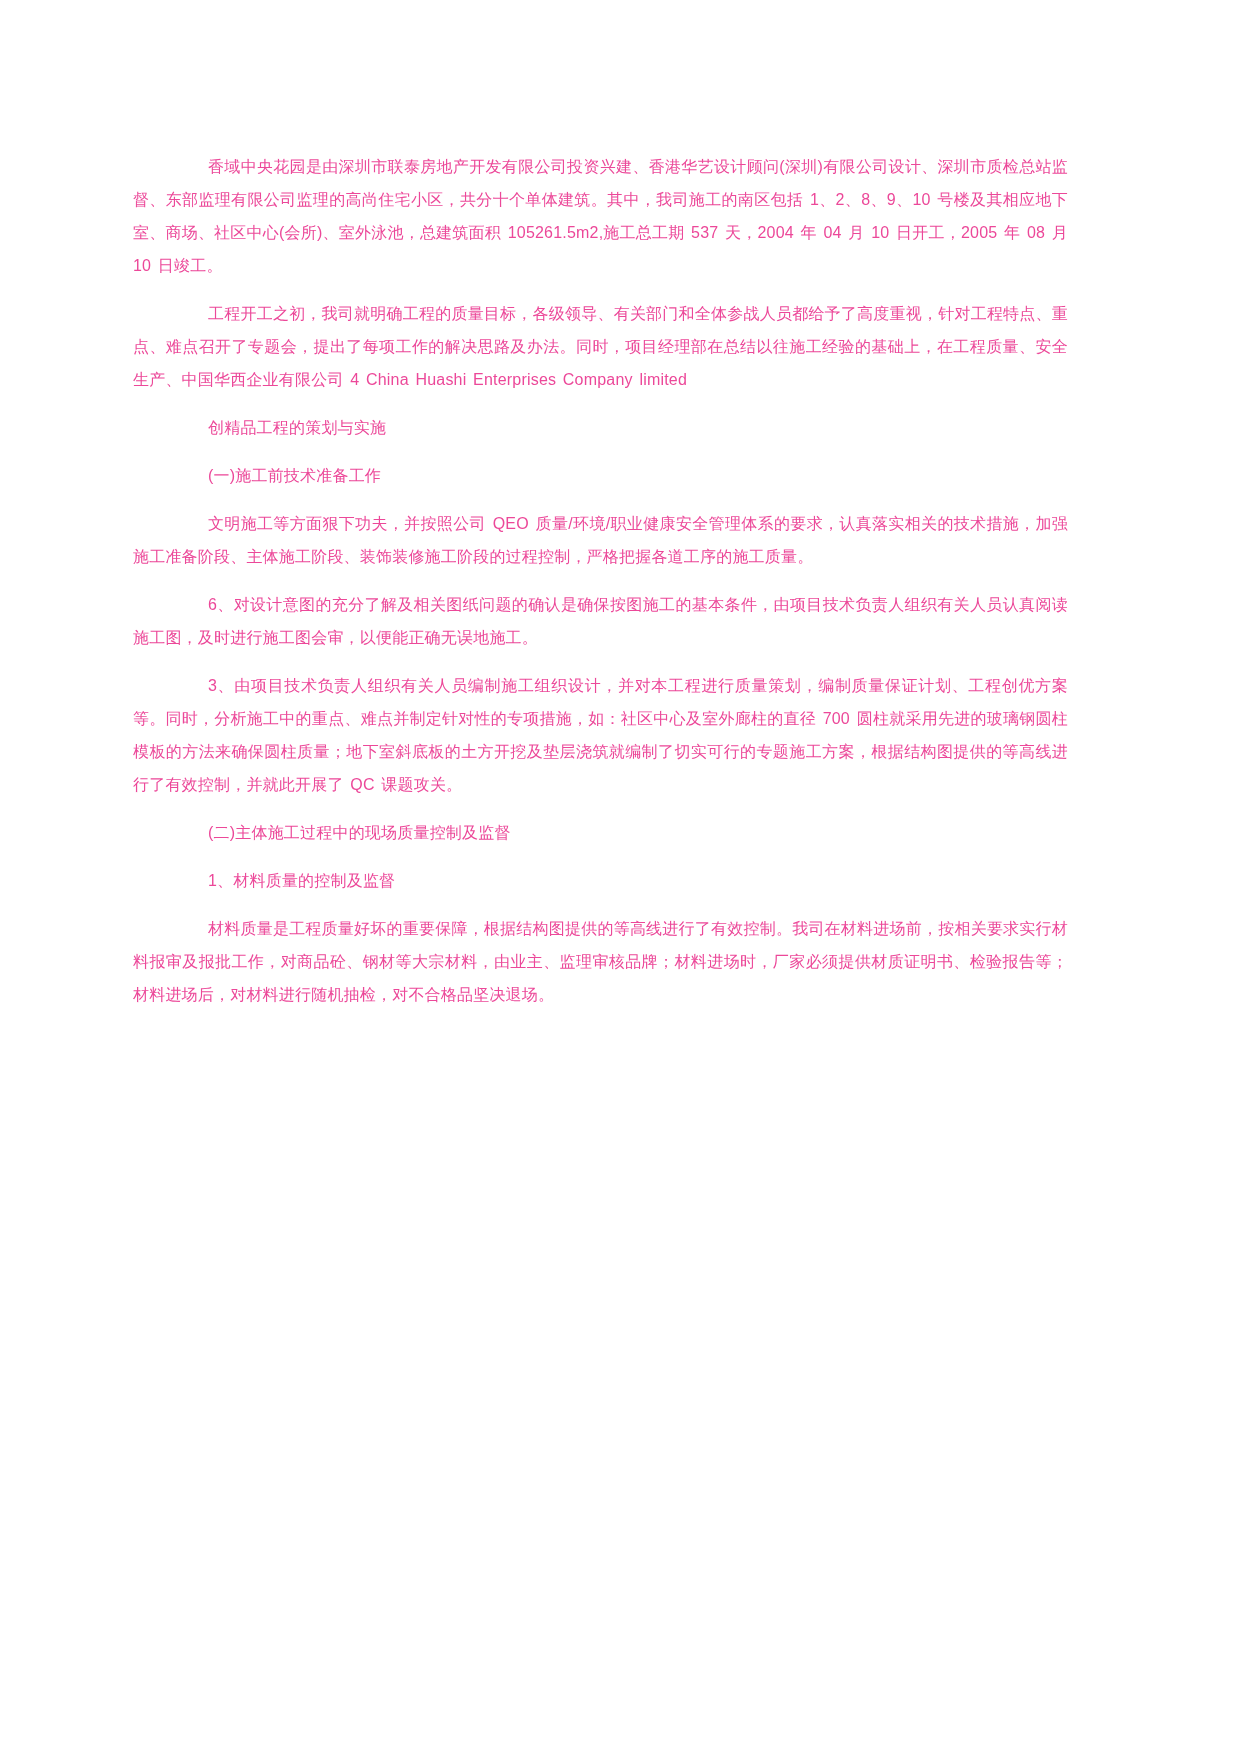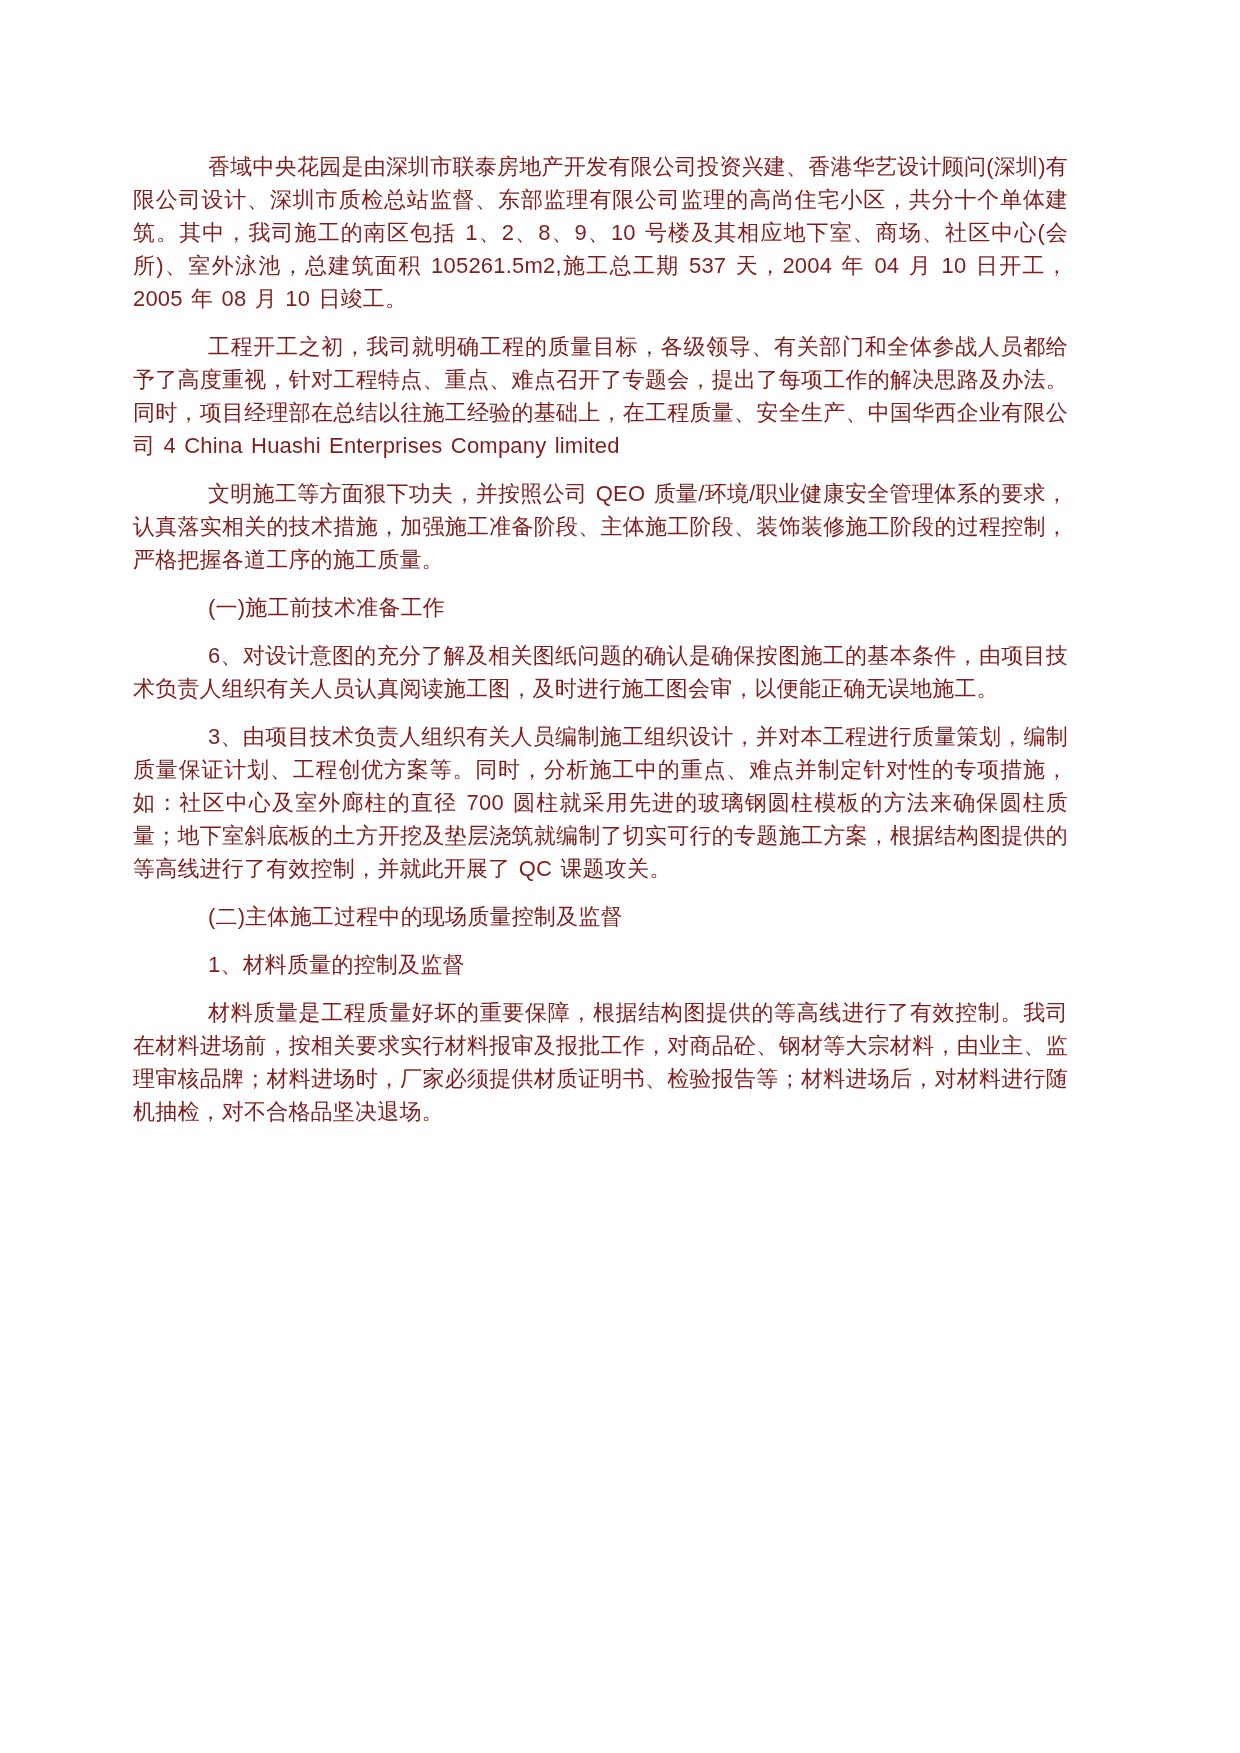--- a/index.html
+++ b/index.html
@@ -19,9 +19,9 @@
   }
   .page p {
     margin: 0 0 15px 0;
-    font-size: 22px;
+    font-size: 16px;
     line-height: 33px;
-    color: #7f1d1d;
+    color: #ec4899;
     text-align: justify;
     text-indent: 75px;
     letter-spacing: 0.2px;

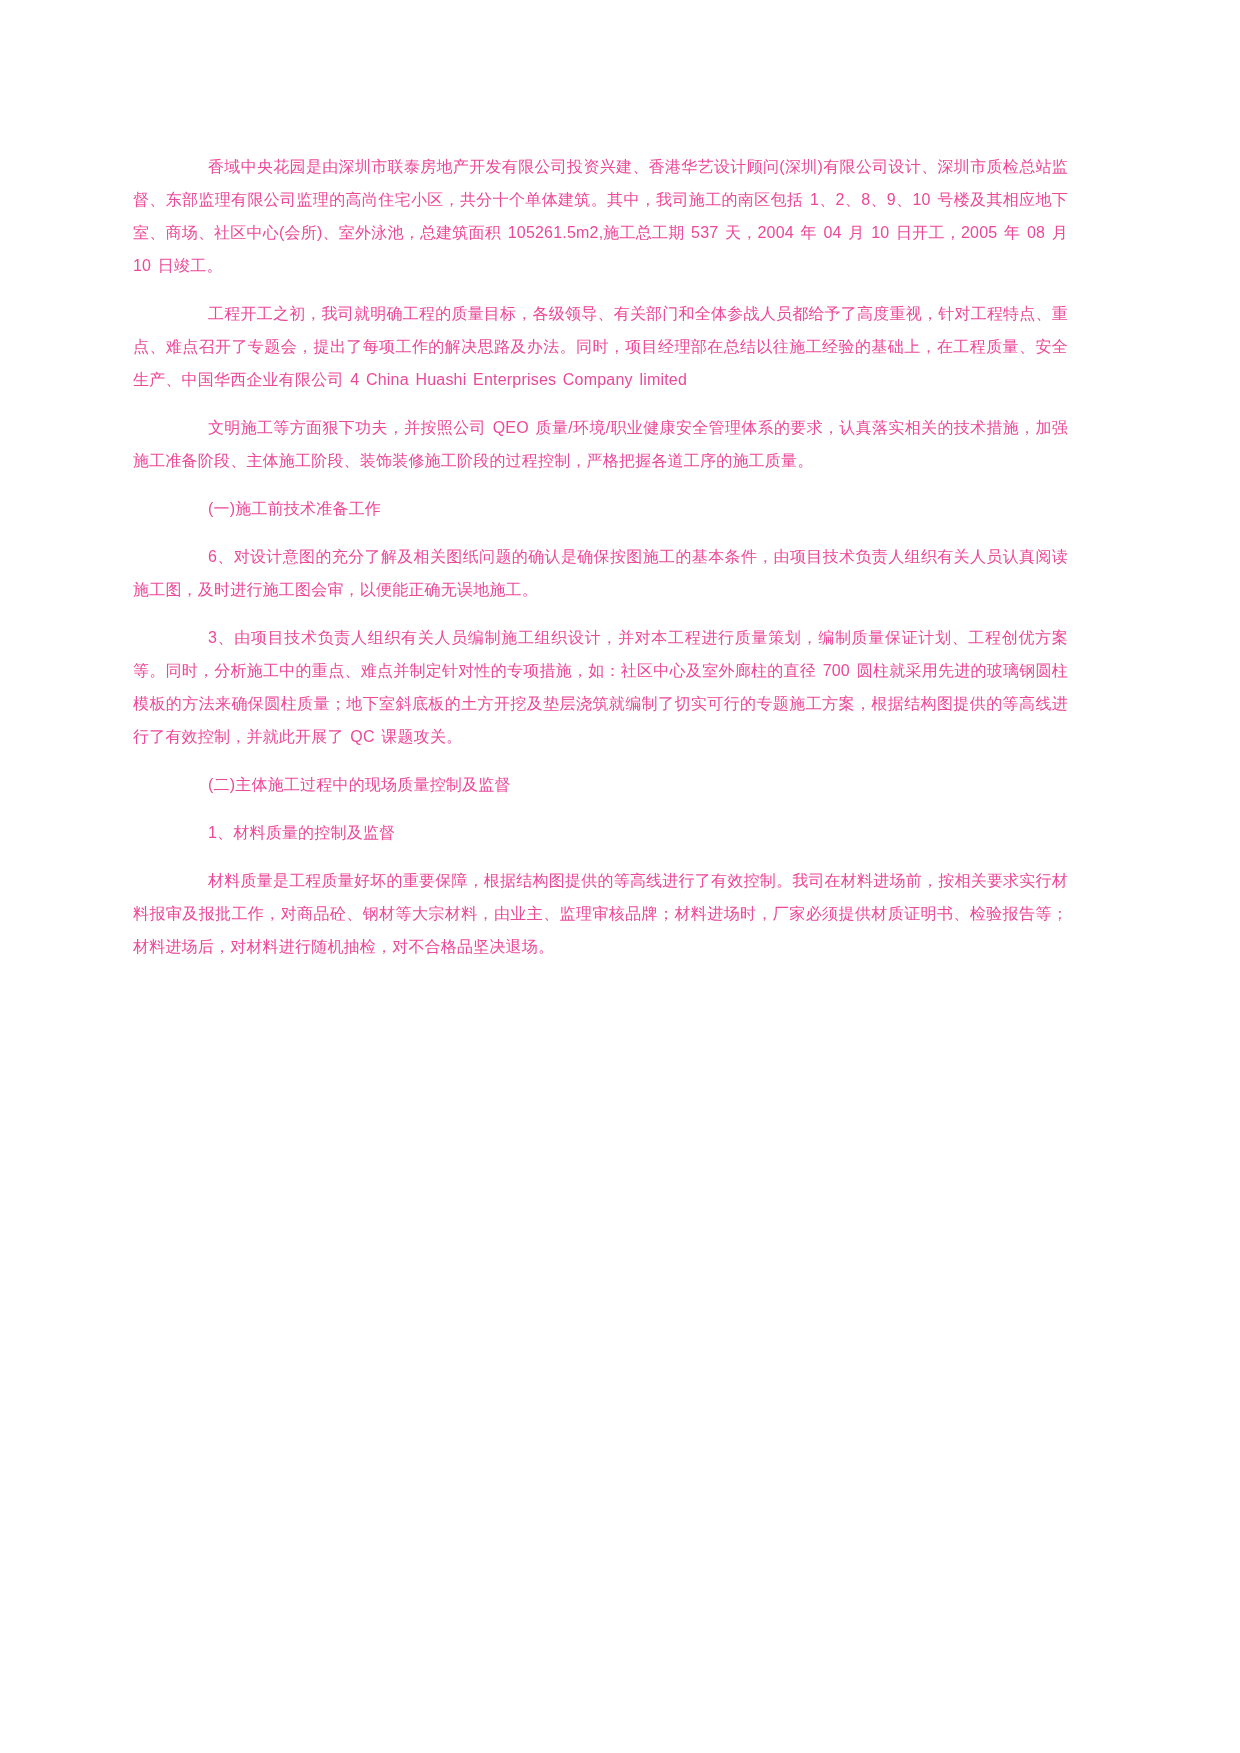--- a/index.html
+++ b/index.html
@@ -34,6 +34,7 @@
 <div class="page">
   <p>香域中央花园是由深圳市联泰房地产开发有限公司投资兴建、香港华艺设计顾问(深圳)有限公司设计、深圳市质检总站监督、东部监理有限公司监理的高尚住宅小区，共分十个单体建筑。其中，我司施工的南区包括 1、2、8、9、10 号楼及其相应地下室、商场、社区中心(会所)、室外泳池，总建筑面积 105261.5m2,施工总工期 537 天，2004 年 04 月 10 日开工，2005 年 08 月 10 日竣工。</p>
   <p>工程开工之初，我司就明确工程的质量目标，各级领导、有关部门和全体参战人员都给予了高度重视，针对工程特点、重点、难点召开了专题会，提出了每项工作的解决思路及办法。同时，项目经理部在总结以往施工经验的基础上，在工程质量、安全生产、中国华西企业有限公司 4 China Huashi Enterprises Company limited</p>
+  <p>创精品工程的策划与实施</p>
   <p>文明施工等方面狠下功夫，并按照公司 QEO 质量/环境/职业健康安全管理体系的要求，认真落实相关的技术措施，加强施工准备阶段、主体施工阶段、装饰装修施工阶段的过程控制，严格把握各道工序的施工质量。</p>
   <p>(一)施工前技术准备工作</p>
   <p>6、对设计意图的充分了解及相关图纸问题的确认是确保按图施工的基本条件，由项目技术负责人组织有关人员认真阅读施工图，及时进行施工图会审，以便能正确无误地施工。</p>

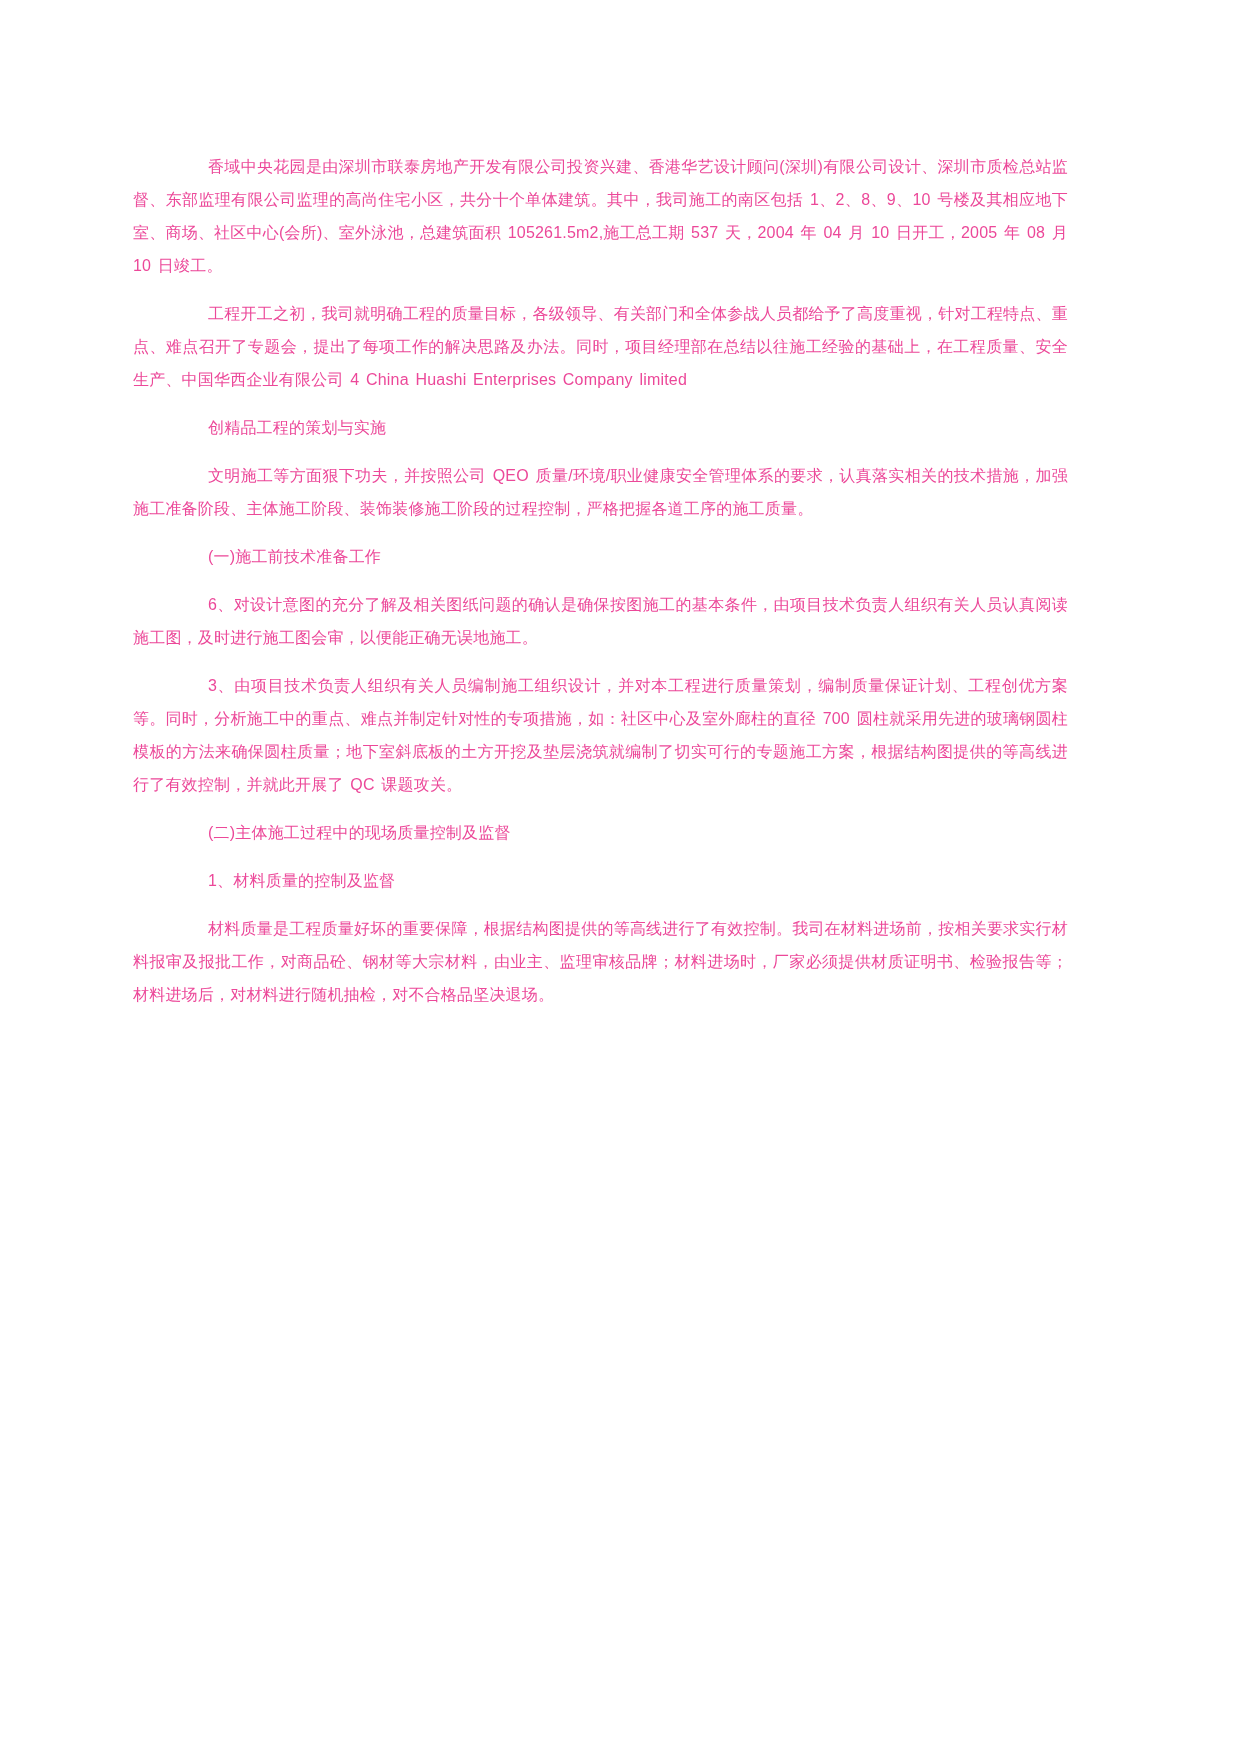--- a/index.html
+++ b/index.html
@@ -35,8 +35,8 @@
   <p>香域中央花园是由深圳市联泰房地产开发有限公司投资兴建、香港华艺设计顾问(深圳)有限公司设计、深圳市质检总站监督、东部监理有限公司监理的高尚住宅小区，共分十个单体建筑。其中，我司施工的南区包括 1、2、8、9、10 号楼及其相应地下室、商场、社区中心(会所)、室外泳池，总建筑面积 105261.5m2,施工总工期 537 天，2004 年 04 月 10 日开工，2005 年 08 月 10 日竣工。</p>
   <p>工程开工之初，我司就明确工程的质量目标，各级领导、有关部门和全体参战人员都给予了高度重视，针对工程特点、重点、难点召开了专题会，提出了每项工作的解决思路及办法。同时，项目经理部在总结以往施工经验的基础上，在工程质量、安全生产、中国华西企业有限公司 4 China Huashi Enterprises Company limited</p>
   <p>创精品工程的策划与实施</p>
+  <p>(一)施工前技术准备工作</p>
   <p>文明施工等方面狠下功夫，并按照公司 QEO 质量/环境/职业健康安全管理体系的要求，认真落实相关的技术措施，加强施工准备阶段、主体施工阶段、装饰装修施工阶段的过程控制，严格把握各道工序的施工质量。</p>
-  <p>(一)施工前技术准备工作</p>
   <p>6、对设计意图的充分了解及相关图纸问题的确认是确保按图施工的基本条件，由项目技术负责人组织有关人员认真阅读施工图，及时进行施工图会审，以便能正确无误地施工。</p>
   <p>3、由项目技术负责人组织有关人员编制施工组织设计，并对本工程进行质量策划，编制质量保证计划、工程创优方案等。同时，分析施工中的重点、难点并制定针对性的专项措施，如：社区中心及室外廊柱的直径 700 圆柱就采用先进的玻璃钢圆柱模板的方法来确保圆柱质量；地下室斜底板的土方开挖及垫层浇筑就编制了切实可行的专题施工方案，根据结构图提供的等高线进行了有效控制，并就此开展了 QC 课题攻关。</p>
   <p>(二)主体施工过程中的现场质量控制及监督</p>

